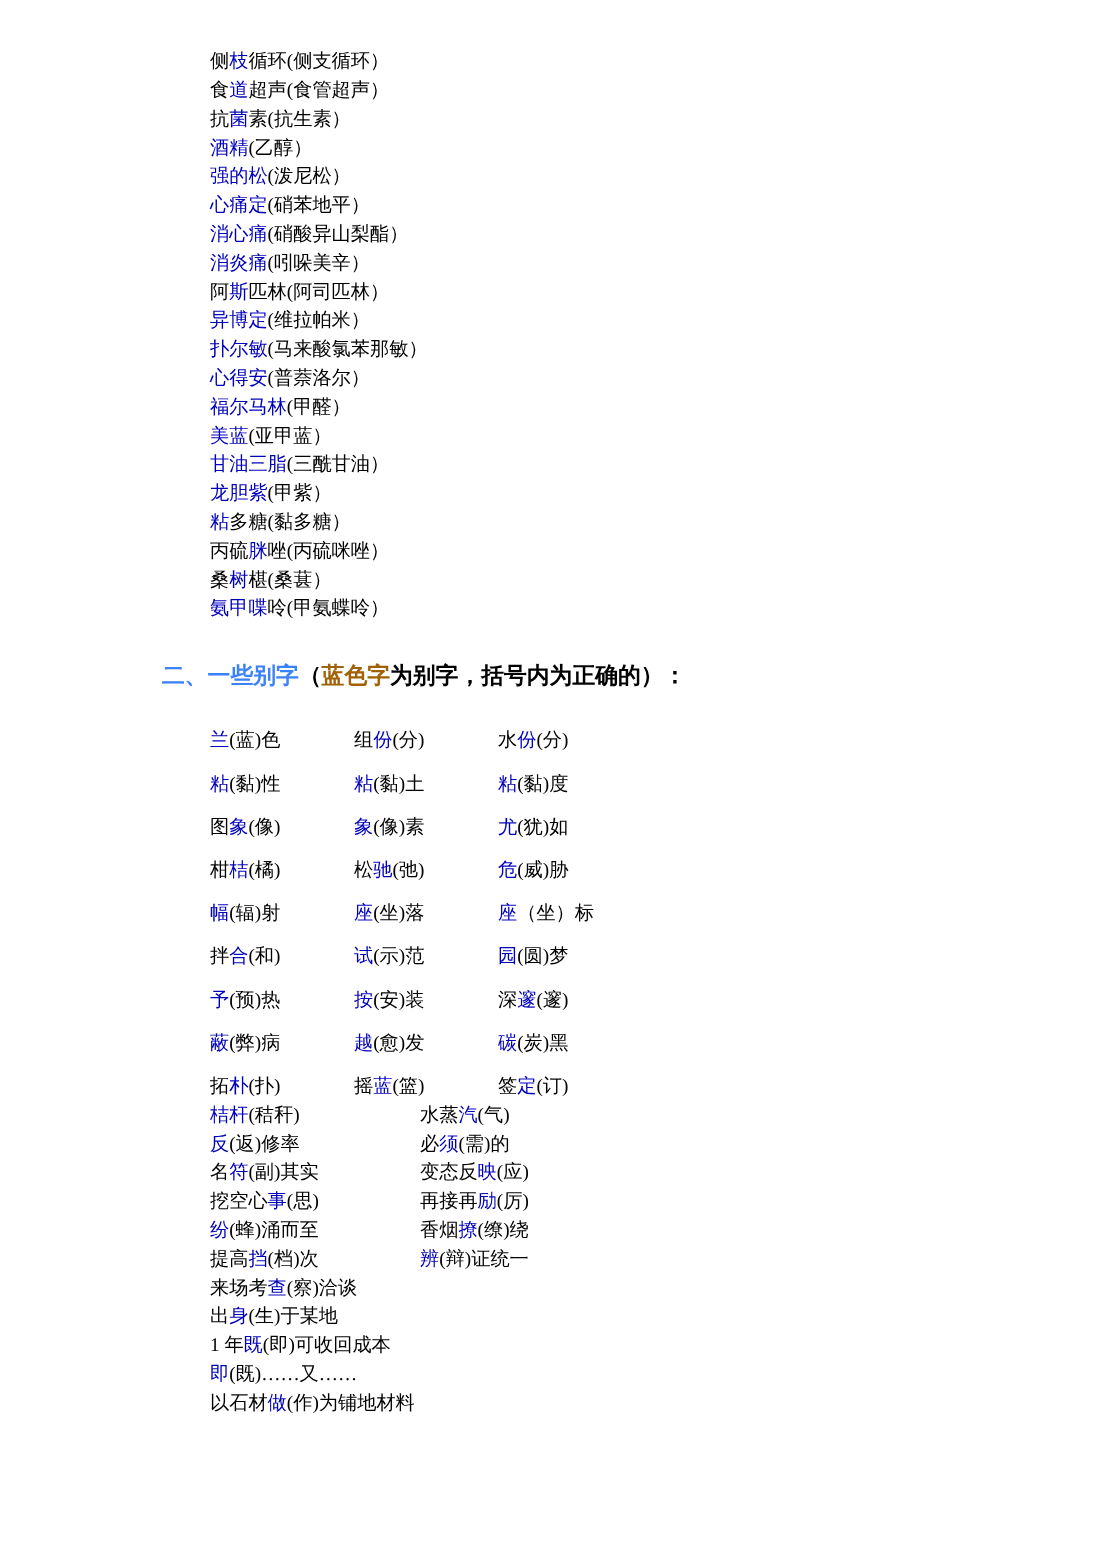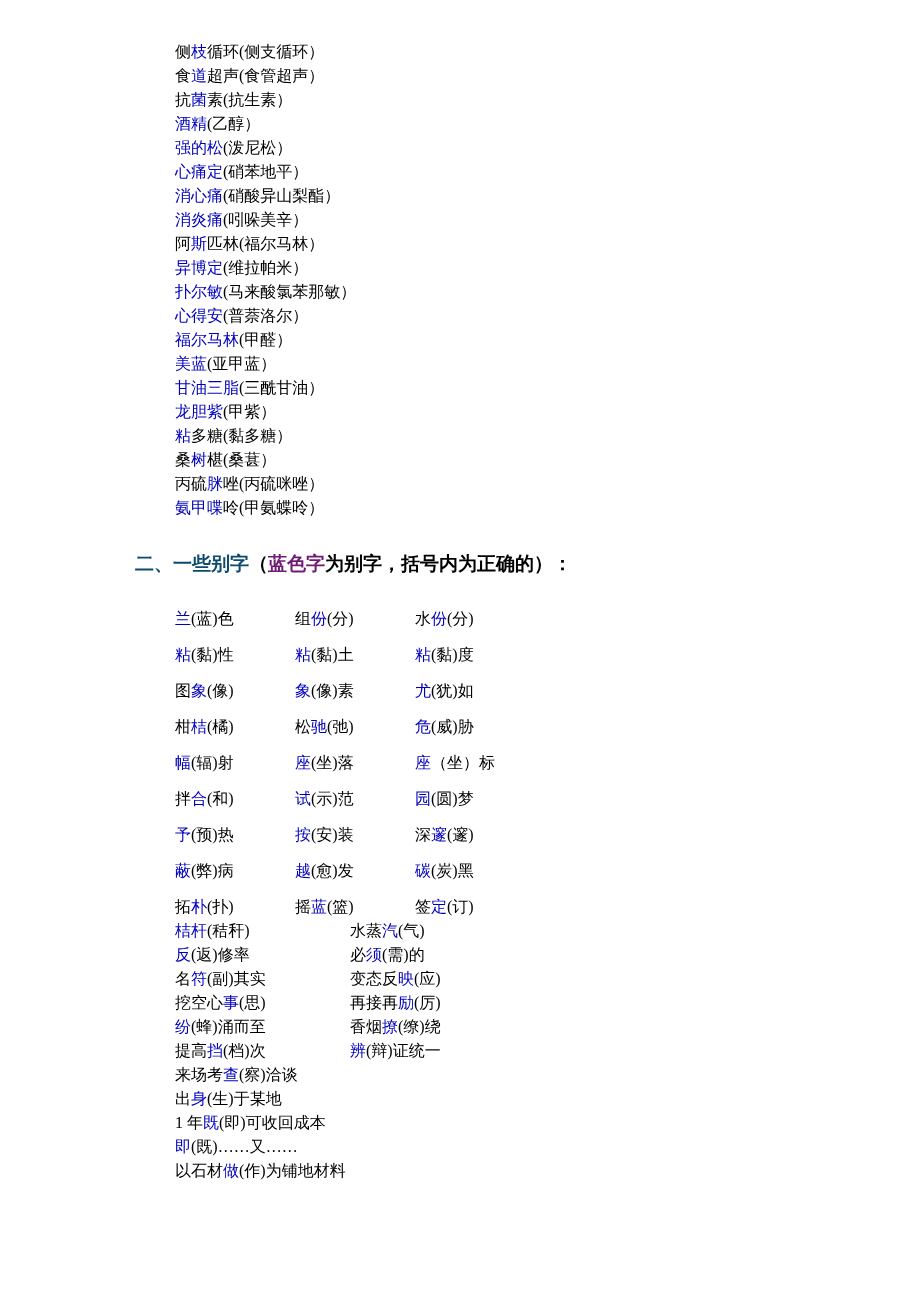--- a/index.html
+++ b/index.html
@@ -69,7 +69,7 @@
     <div class="line"><span class="blue">心痛定</span><span>(硝苯地平）</span></div>
     <div class="line"><span class="blue">消心痛</span><span>(硝酸异山梨酯）</span></div>
     <div class="line"><span class="blue">消炎痛</span><span>(吲哚美辛）</span></div>
-    <div class="line"><span>阿</span><span class="blue">斯</span><span>匹林(福尔马林）</span></div>
+    <div class="line"><span>阿</span><span class="blue">斯</span><span>匹林(阿司匹林）</span></div>
     <div class="line"><span class="blue">异博定</span><span>(维拉帕米）</span></div>
     <div class="line"><span class="blue">扑尔敏</span><span>(马来酸氯苯那敏）</span></div>
     <div class="line"><span class="blue">心得安</span><span>(普萘洛尔）</span></div>

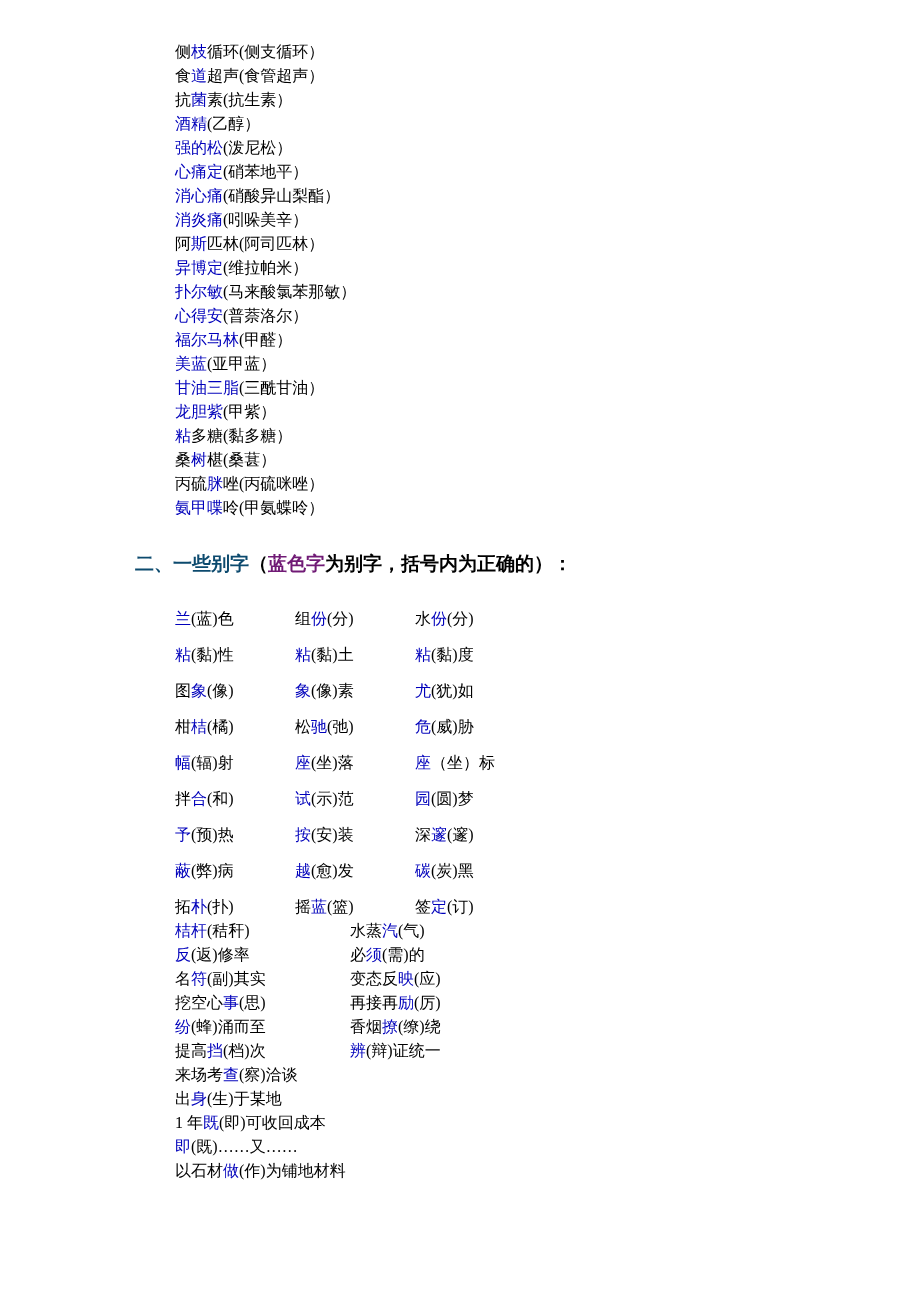--- a/index.html
+++ b/index.html
@@ -78,8 +78,8 @@
     <div class="line"><span class="blue">甘油三脂</span><span>(三酰甘油）</span></div>
     <div class="line"><span class="blue">龙胆紫</span><span>(甲紫）</span></div>
     <div class="line"><span class="blue">粘</span><span>多糖(黏多糖）</span></div>
+    <div class="line"><span>丙硫</span><span class="blue">脒</span><span>唑(丙硫咪唑）</span></div>
     <div class="line"><span>桑</span><span class="blue">树</span><span>椹(桑葚）</span></div>
-    <div class="line"><span>丙硫</span><span class="blue">脒</span><span>唑(丙硫咪唑）</span></div>
     <div class="line"><span class="blue">氨甲喋</span><span>呤(甲氨蝶呤）</span></div>
   </div>
 

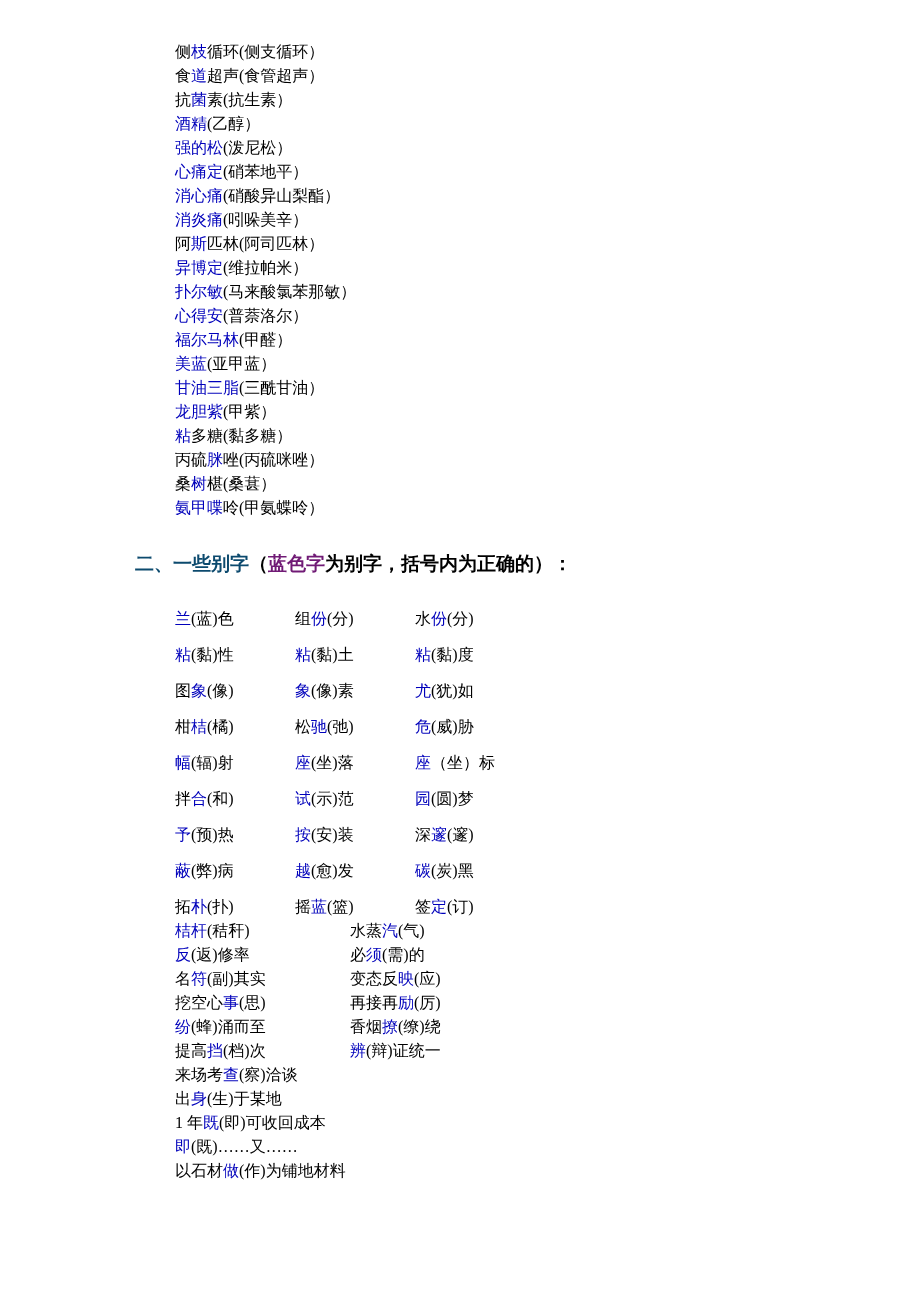--- a/index.html
+++ b/index.html
@@ -29,7 +29,7 @@
       margin: 25px 0 15px 0;
     }
     .heading .red {
-      color: #0c4a6e;
+      color: #3b82f6;
       font-family: Liberation Mono, monospace;
     }
     .heading .headblue {

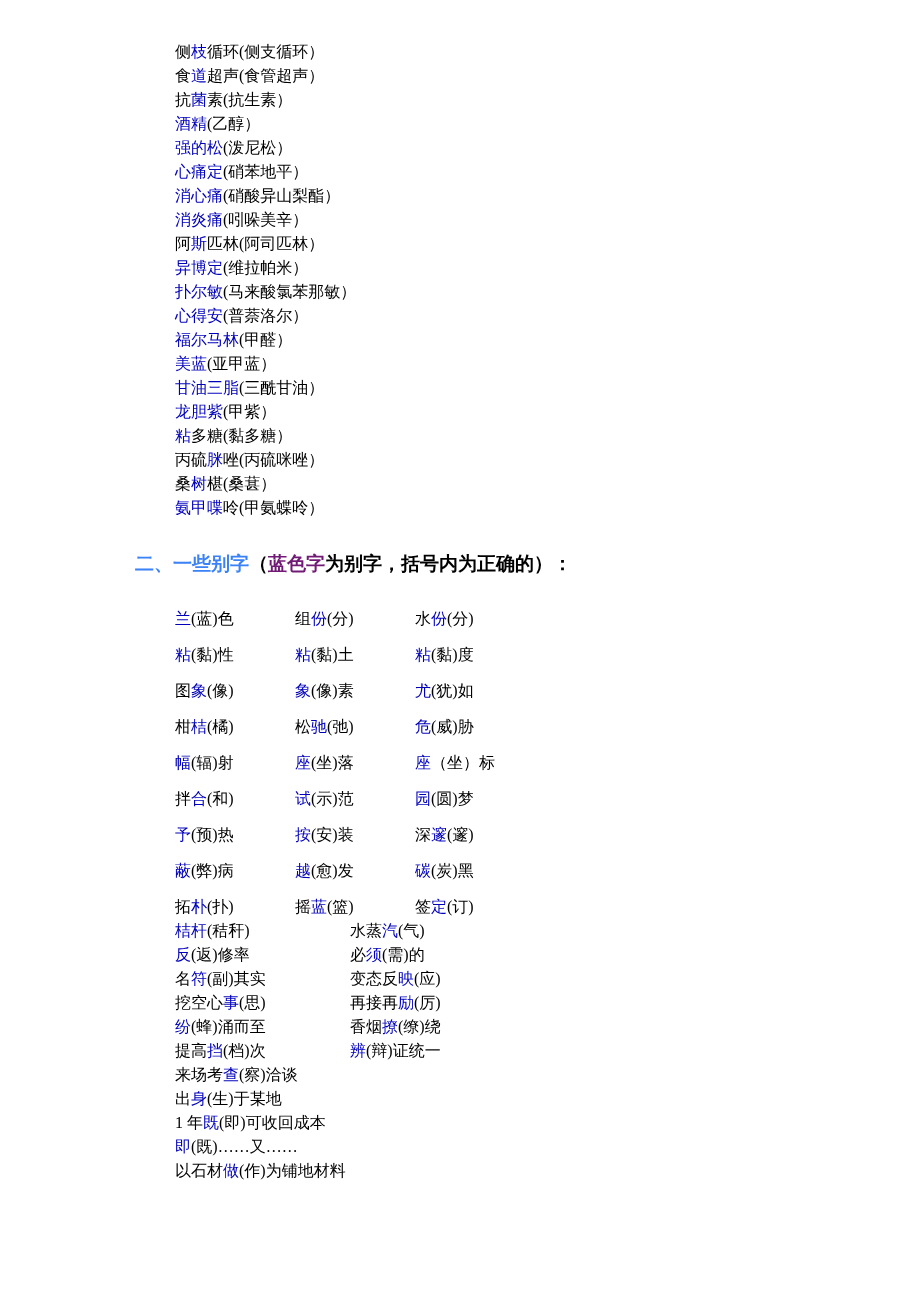--- a/index.html
+++ b/index.html
@@ -33,7 +33,7 @@
       font-family: Liberation Mono, monospace;
     }
     .heading .headblue {
-      color: #701a75;
+      color: #a16207;
       font-family: "SimHei", "黑体", sans-serif;
     }
     .heading .black {

